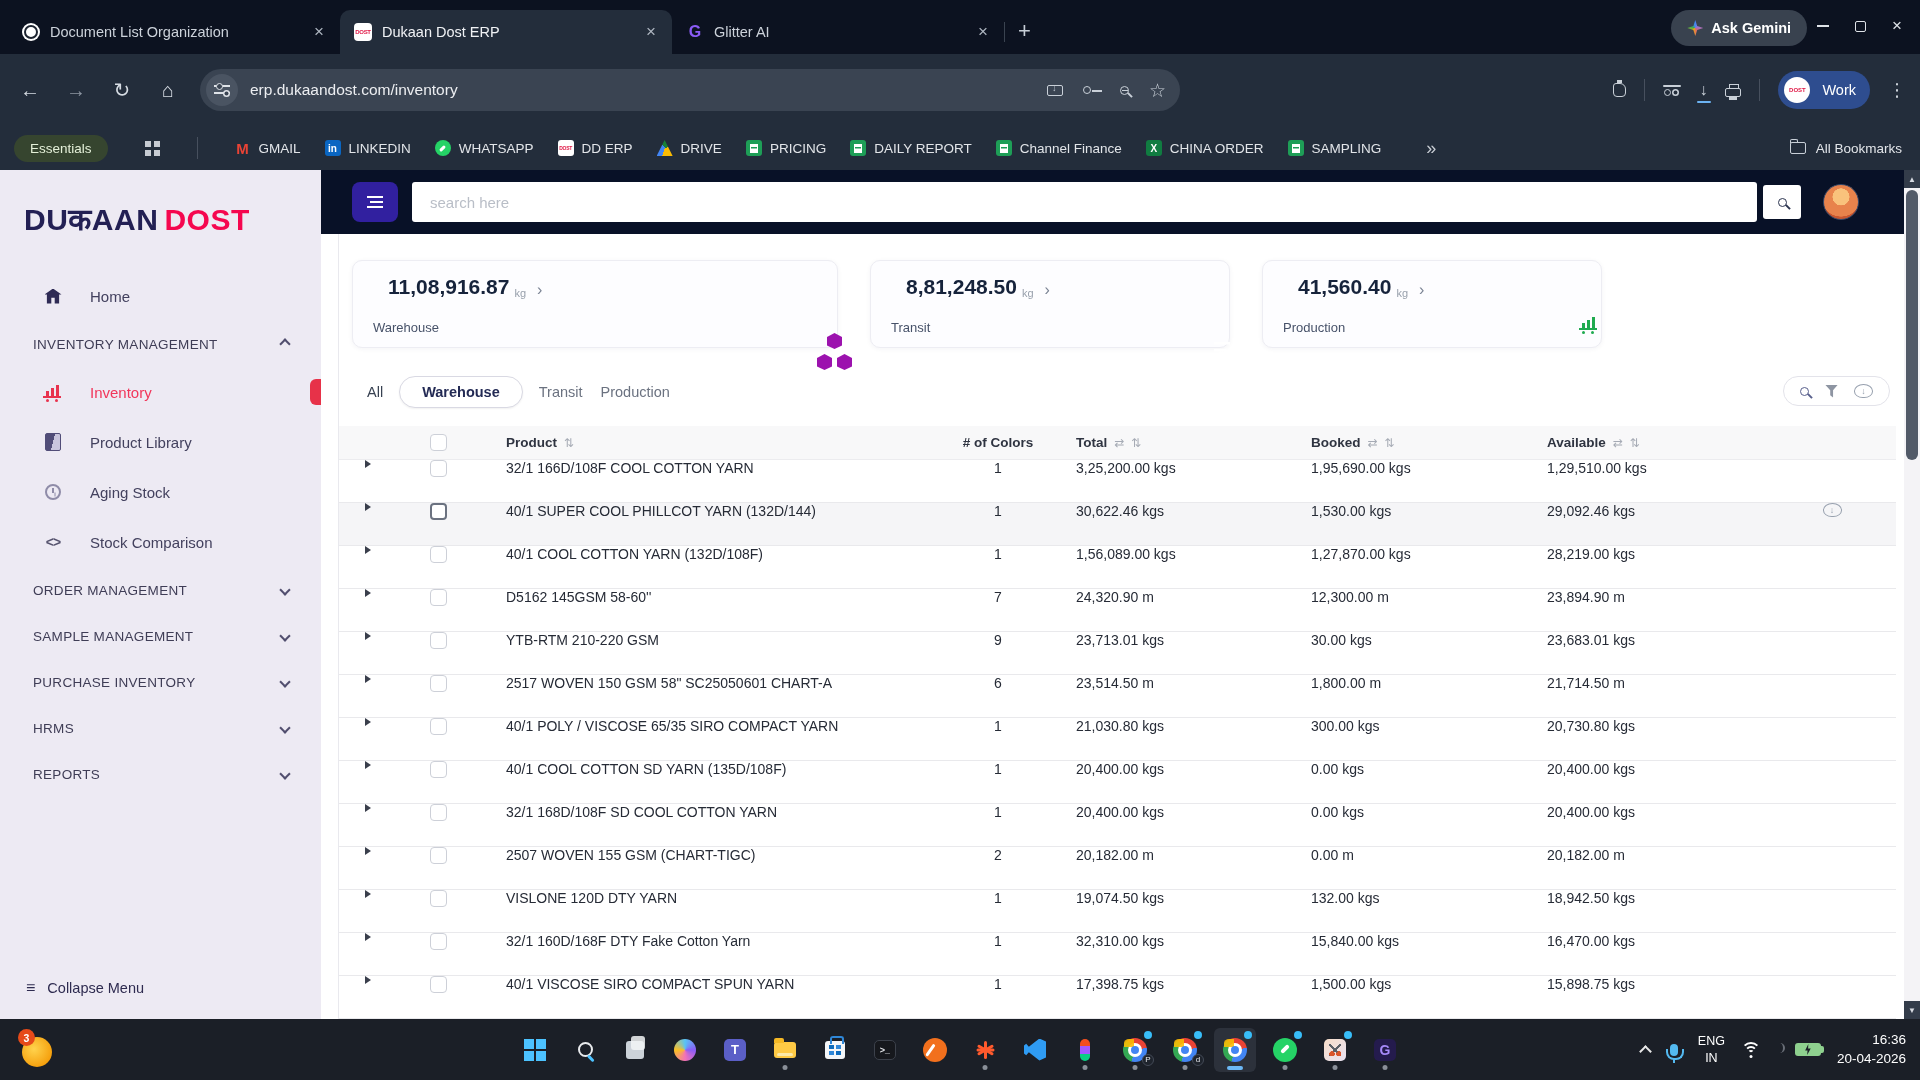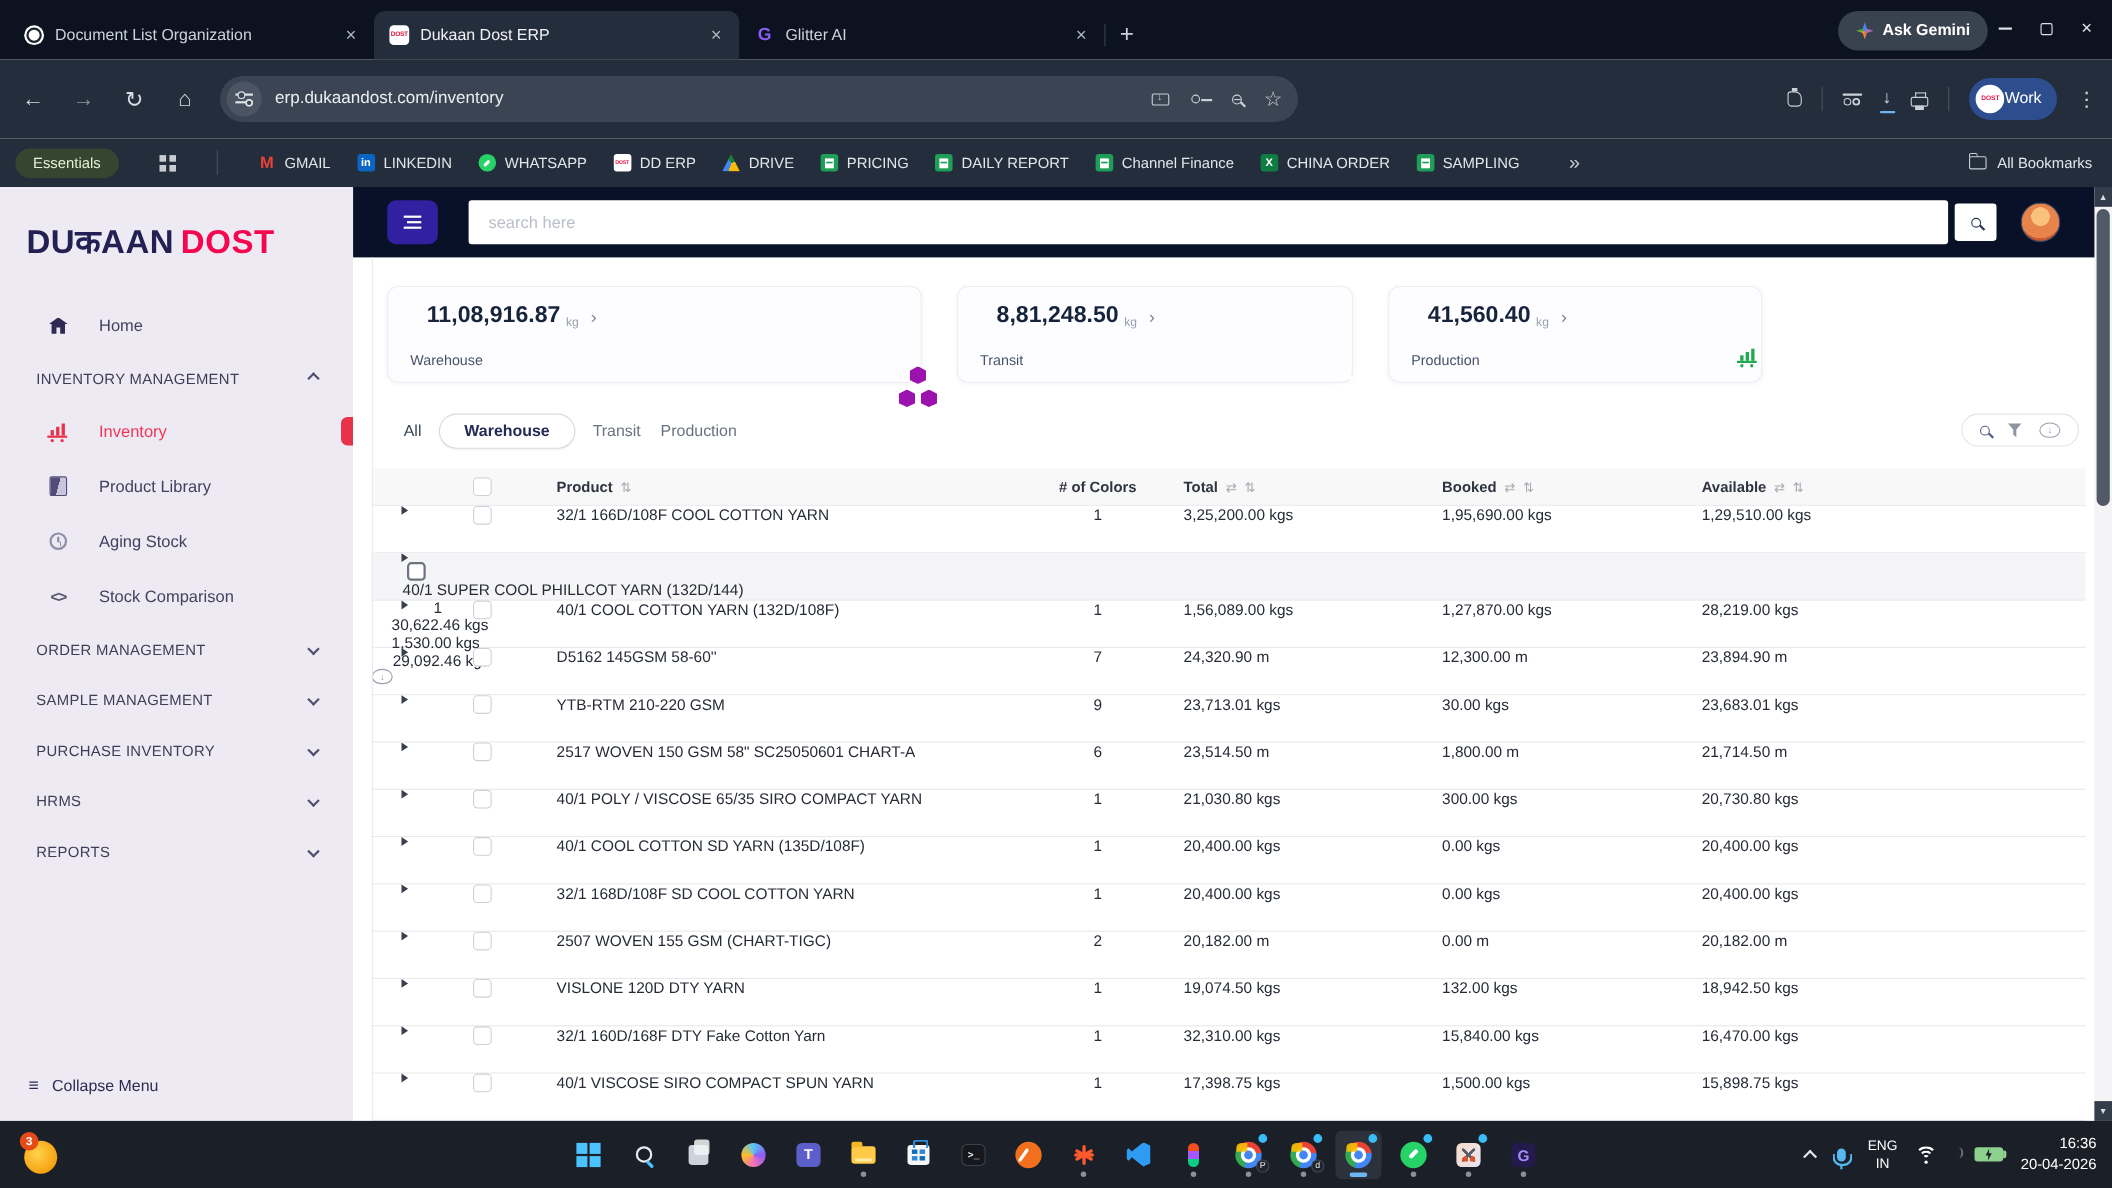--- a/index.html
+++ b/index.html
@@ -60,7 +60,7 @@
   .ic-print { width:16px; height:9px; border:1.7px solid #c9d0d8; border-radius:2px; margin-top:4px; }
   .ic-print::before { content:""; position:absolute; top:-5px; left:3px; width:8px; height:4px; border:1.6px solid #c9d0d8; border-bottom:none; }
   .ic-print::after { content:""; position:absolute; bottom:-4px; left:3px; width:8px; height:4px; background:#c9d0d8; }
-  .profile-chip { height:38px; background:#2e4d8f; border-radius:19px; display:flex; align-items:center; gap:0; padding:0 14px 0 6px; color:#fff; font-size:14.5px; }
+  .profile-chip { height:38px; background:#2e4d8f; border-radius:19px; display:flex; align-items:center; gap:12px; padding:0 14px 0 6px; color:#fff; font-size:14.5px; }
   .chip-logo { width:26px; height:26px; background:#fff; border-radius:50%; display:flex; align-items:center; justify-content:center; color:#e01745; font-size:6px; font-weight:bold; }
   .ic-dots { color:#d6dce3; font-size:18px; letter-spacing:0; }
 

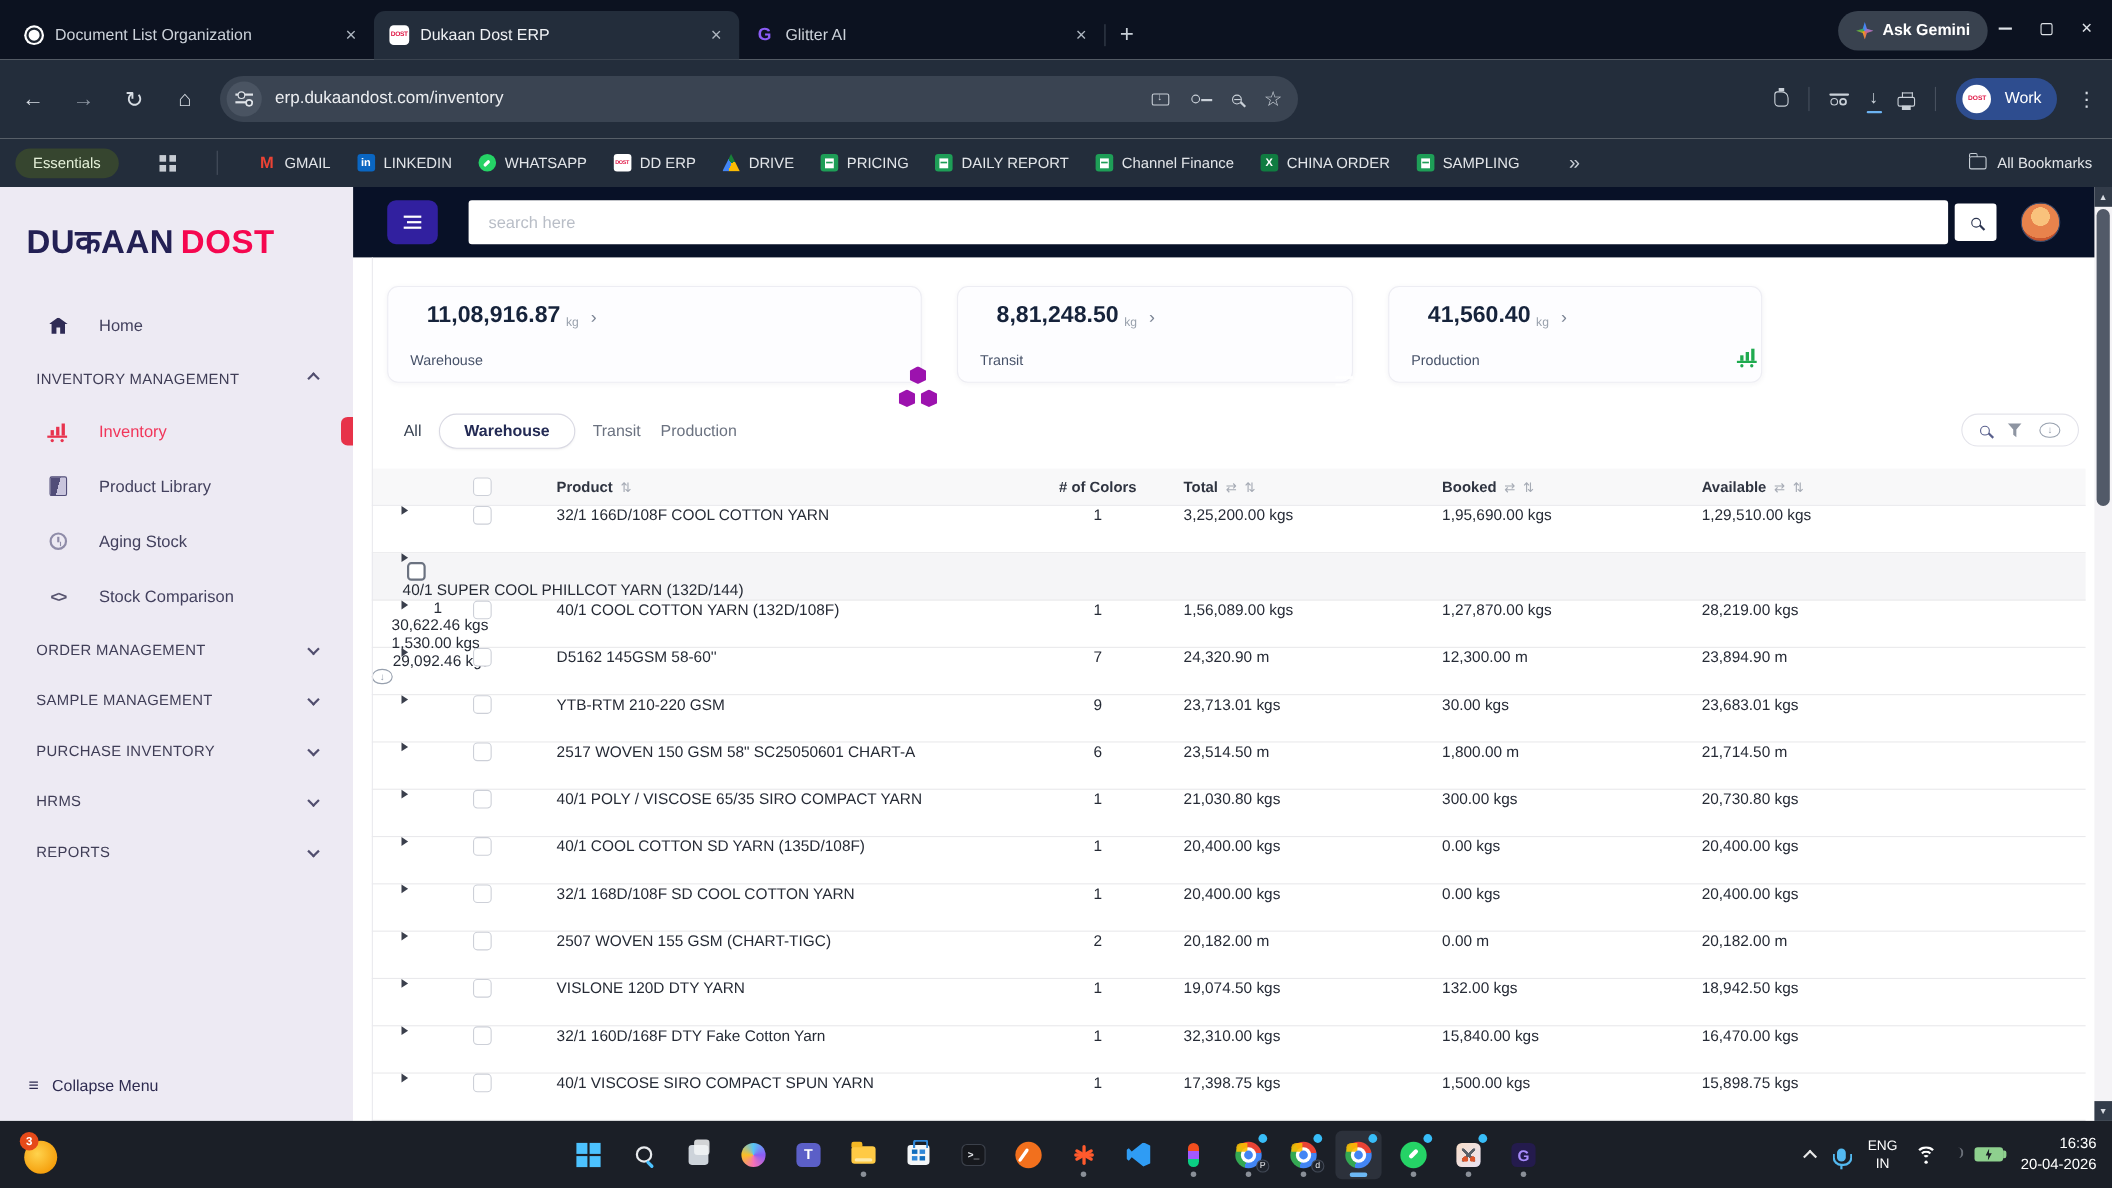--- a/index.html
+++ b/index.html
@@ -132,7 +132,7 @@
       linear-gradient(#fff,#fff) 0 0/16px 2px no-repeat,
       linear-gradient(#fff,#fff) 3px 5px/13px 2px no-repeat,
       linear-gradient(#fff,#fff) 0 10px/16px 2px no-repeat; }
-  .searchbar { width:1345px; height:40px; margin-left:28px; border:none; border-radius:3px; padding-left:18px; font-size:15px; color:#333; font-family:"Liberation Sans",sans-serif; }
+  .searchbar { width:1345px; height:40px; margin-left:14px; border:none; border-radius:3px; padding-left:18px; font-size:15px; color:#333; font-family:"Liberation Sans",sans-serif; }
   .searchbar::placeholder { color:#b9bec7; }
   .search-btn { width:38px; height:34px; background:#fff; border-radius:3px; margin-left:6px; display:flex; align-items:center; justify-content:center; }
   .search-btn .mag { border-color:#2c3550; }

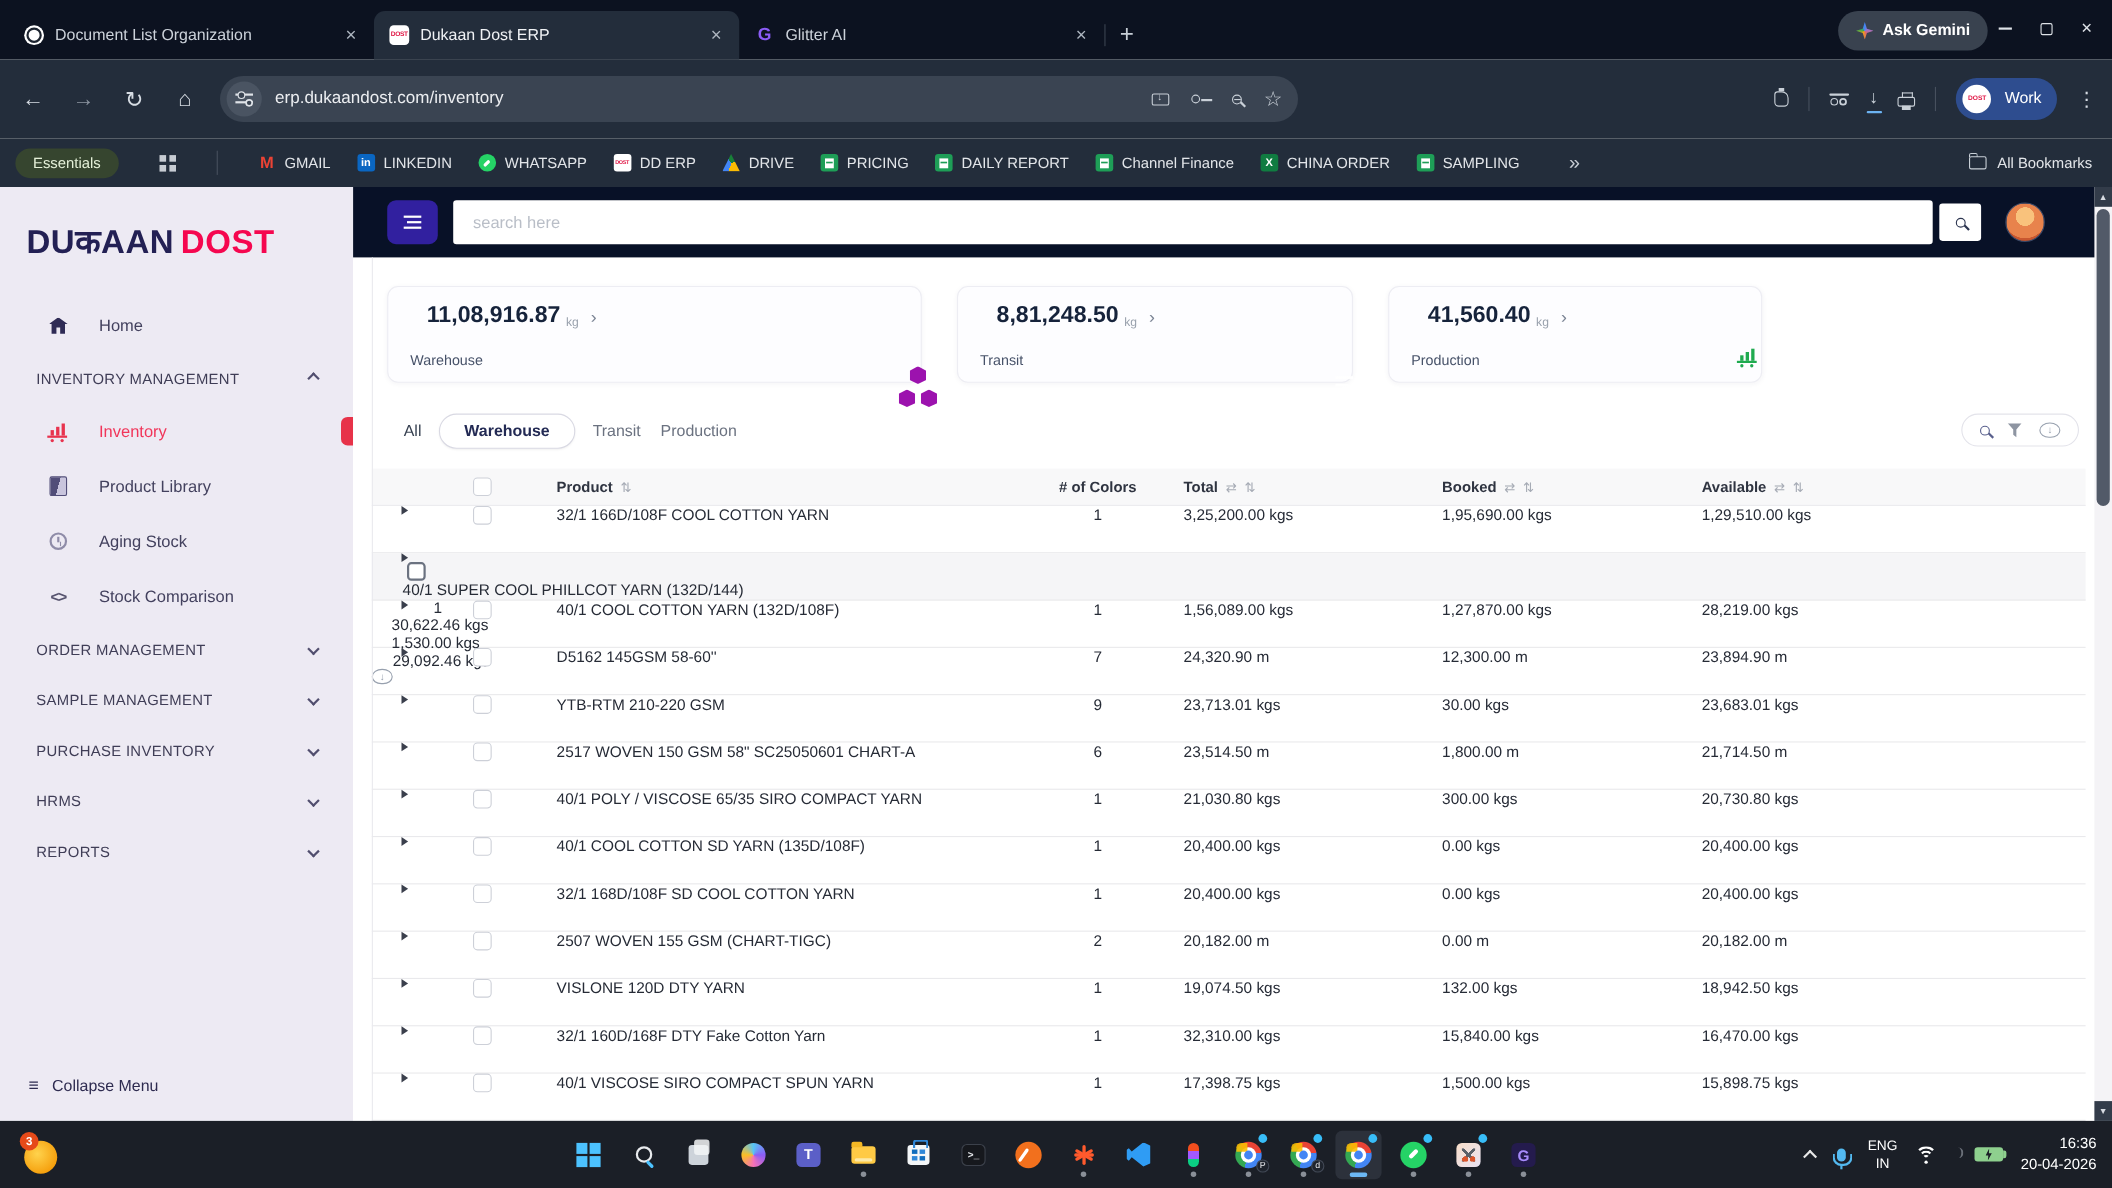--- a/index.html
+++ b/index.html
@@ -173,7 +173,7 @@
   .table { margin:16px 0 0 17px; width:1558px; }
   .thead { display:flex; align-items:center; height:34px; background:#f8f8f9; border-bottom:1px solid #ececef; font-size:13.5px; font-weight:700; color:#2f3441; }
   .trow { display:flex; align-items:flex-start; height:43px; border-bottom:1px solid #e9e9ec; font-size:14px; color:#262b36; }
-  .trow.sel { background:#f5f5f7;flex-direction:column; }
+  .trow.sel { background:#f5f5f7; }
   .c-caret { width:60px; display:flex; justify-content:center; }
   .caret { width:0; height:0; border-left:6px solid #3a3f4c; border-top:4px solid transparent; border-bottom:4px solid transparent; }
   .c-check { width:80px; display:flex; justify-content:center; }

